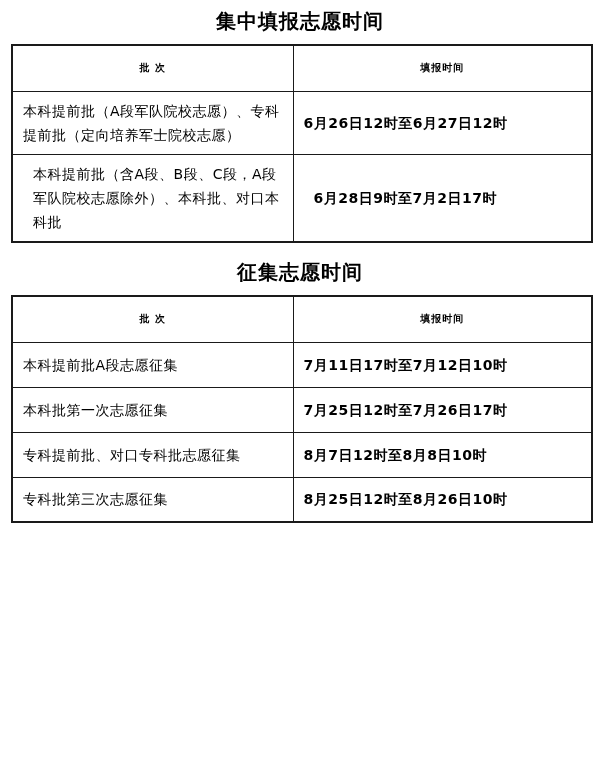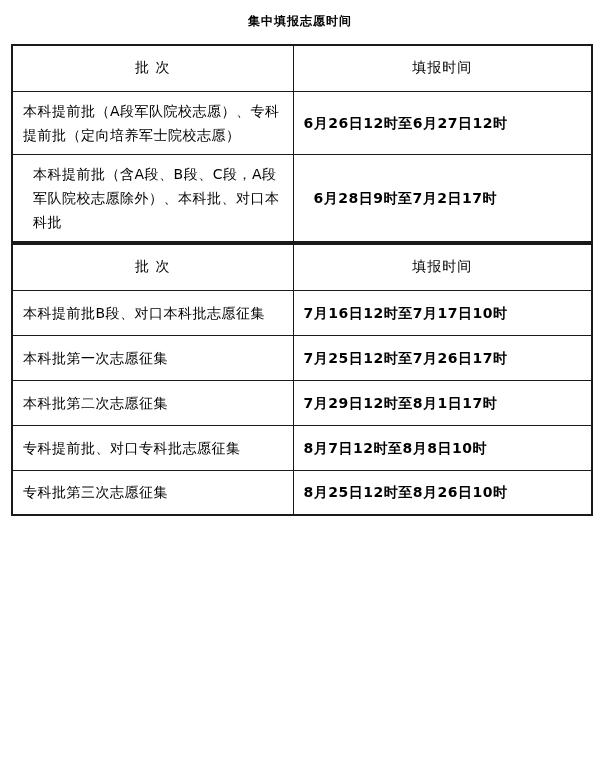--- a/index.html
+++ b/index.html
@@ -22,7 +22,7 @@
   .section-title {
     width: 600px;
     text-align: center;
-    font-size: 12px;
+    font-size: 20px;
     font-weight: bold;
     letter-spacing: 1px;
     margin: 0 0 12px 0;

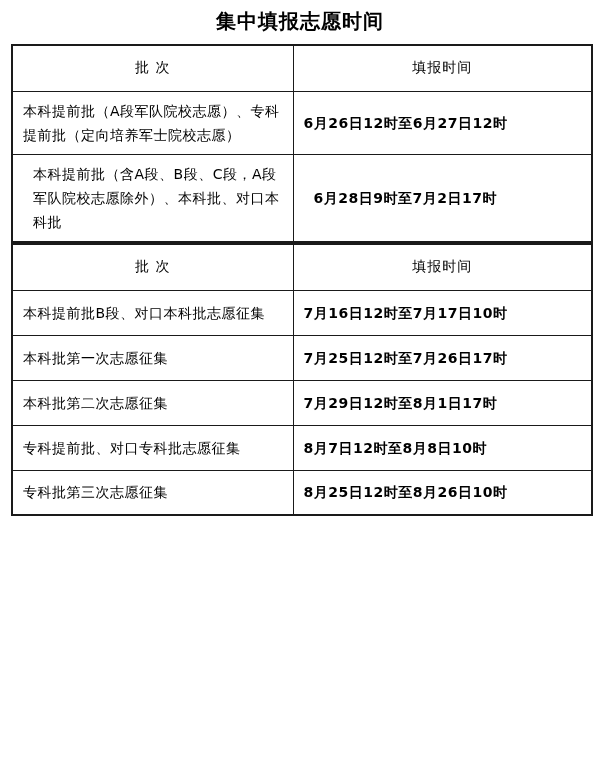--- a/index.html
+++ b/index.html
@@ -49,8 +49,8 @@
   table.schedule col.batch-col { width: 281px; }
   table.schedule col.time-col  { width: 299px; }
   table.schedule th {
-    font-weight: normal;
-    font-size: 14px;
+    font-weight: bold;
+    font-size: 10px;
     text-align: center;
     height: 46px;
     letter-spacing: 1px;

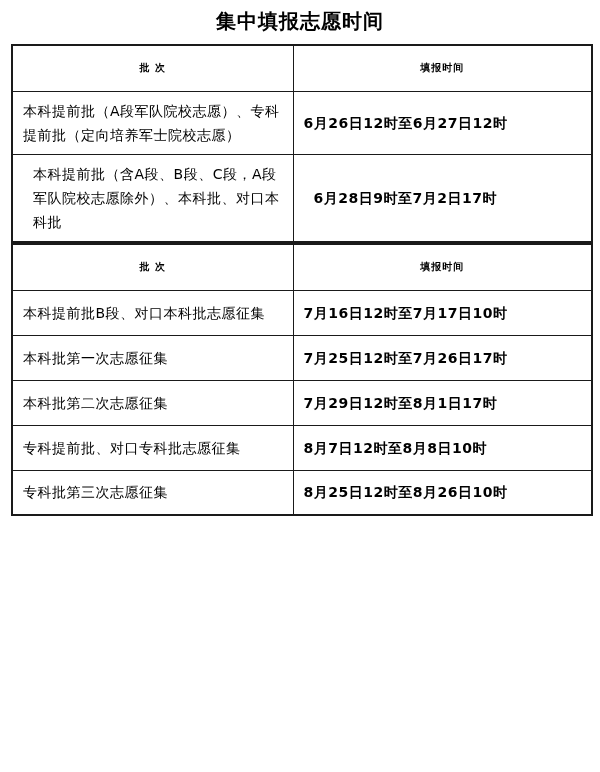--- a/index.html
+++ b/index.html
@@ -96,6 +96,7 @@
     </tbody>
   </table>
 
+  <div class="section-title second">征集志愿时间</div>
 
   <table class="schedule" id="table2">
     <colgroup>

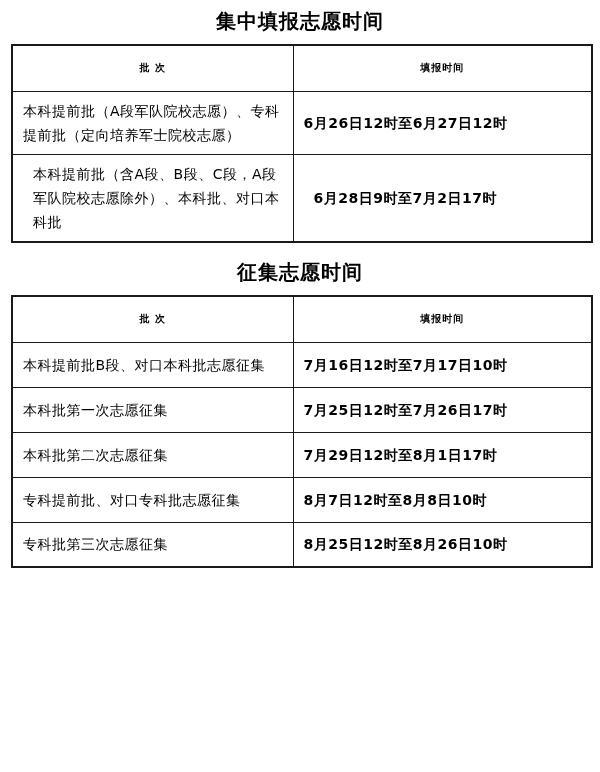--- a/index.html
+++ b/index.html
@@ -111,6 +111,10 @@
     </thead>
     <tbody>
       <tr>
+        <td class="batch-cell">本科提前批A段志愿征集</td>
+        <td class="time-cell">7月11日17时至7月12日10时</td>
+      </tr>
+      <tr>
         <td class="batch-cell">本科提前批B段、对口本科批志愿征集</td>
         <td class="time-cell">7月16日12时至7月17日10时</td>
       </tr>

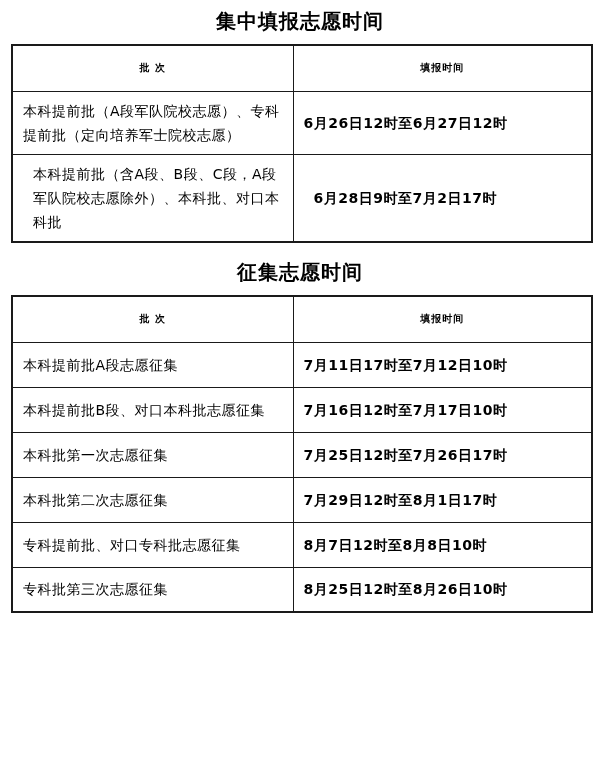--- a/index.html
+++ b/index.html
@@ -115,10 +115,6 @@
         <td class="time-cell">7月11日17时至7月12日10时</td>
       </tr>
       <tr>
-        <td class="batch-cell">本科提前批B段、对口本科批志愿征集</td>
-        <td class="time-cell">7月16日12时至7月17日10时</td>
-      </tr>
-      <tr>
         <td class="batch-cell">本科批第一次志愿征集</td>
         <td class="time-cell">7月25日12时至7月26日17时</td>
       </tr>

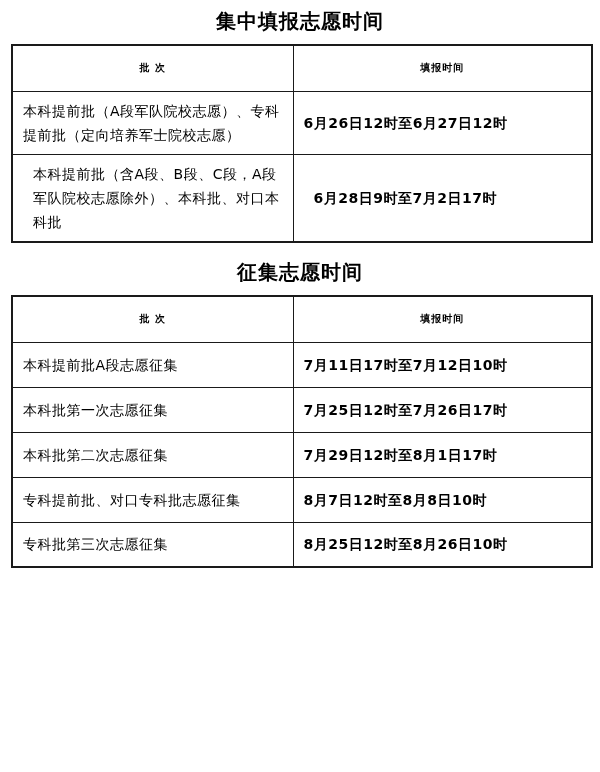--- a/index.html
+++ b/index.html
@@ -119,10 +119,6 @@
         <td class="time-cell">7月25日12时至7月26日17时</td>
       </tr>
       <tr>
-        <td class="batch-cell">本科批第二次志愿征集</td>
-        <td class="time-cell">7月29日12时至8月1日17时</td>
-      </tr>
-      <tr>
         <td class="batch-cell">专科提前批、对口专科批志愿征集</td>
         <td class="time-cell">8月7日12时至8月8日10时</td>
       </tr>

